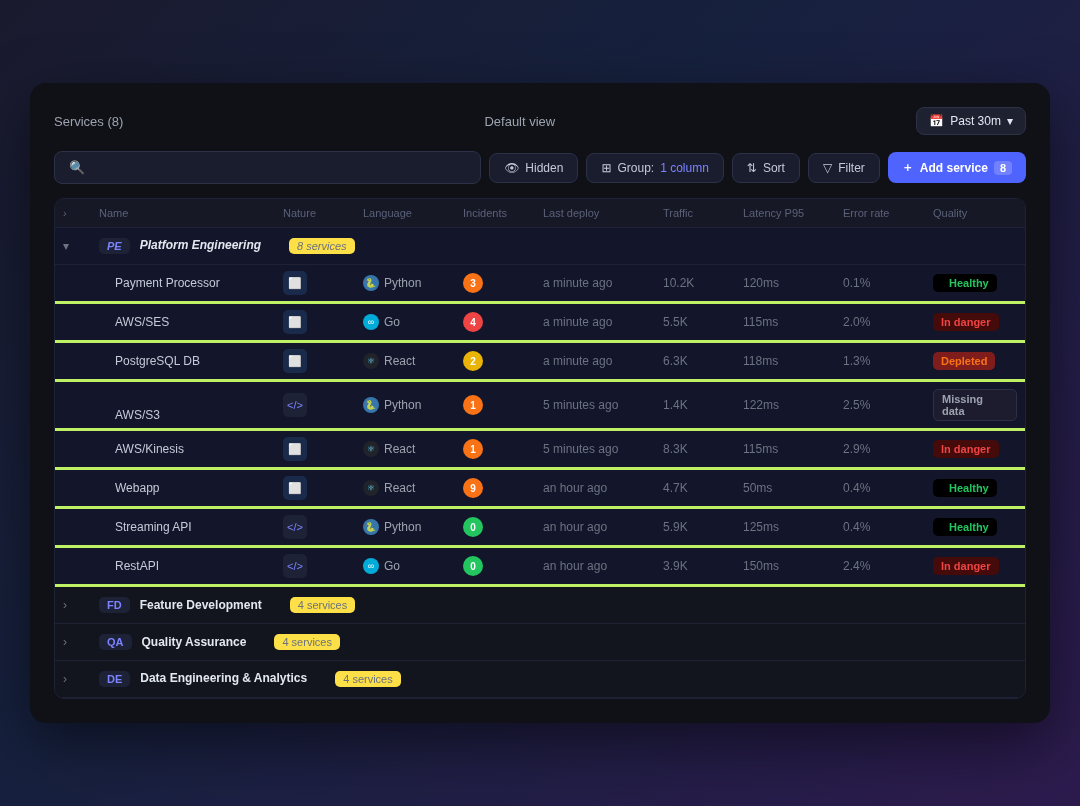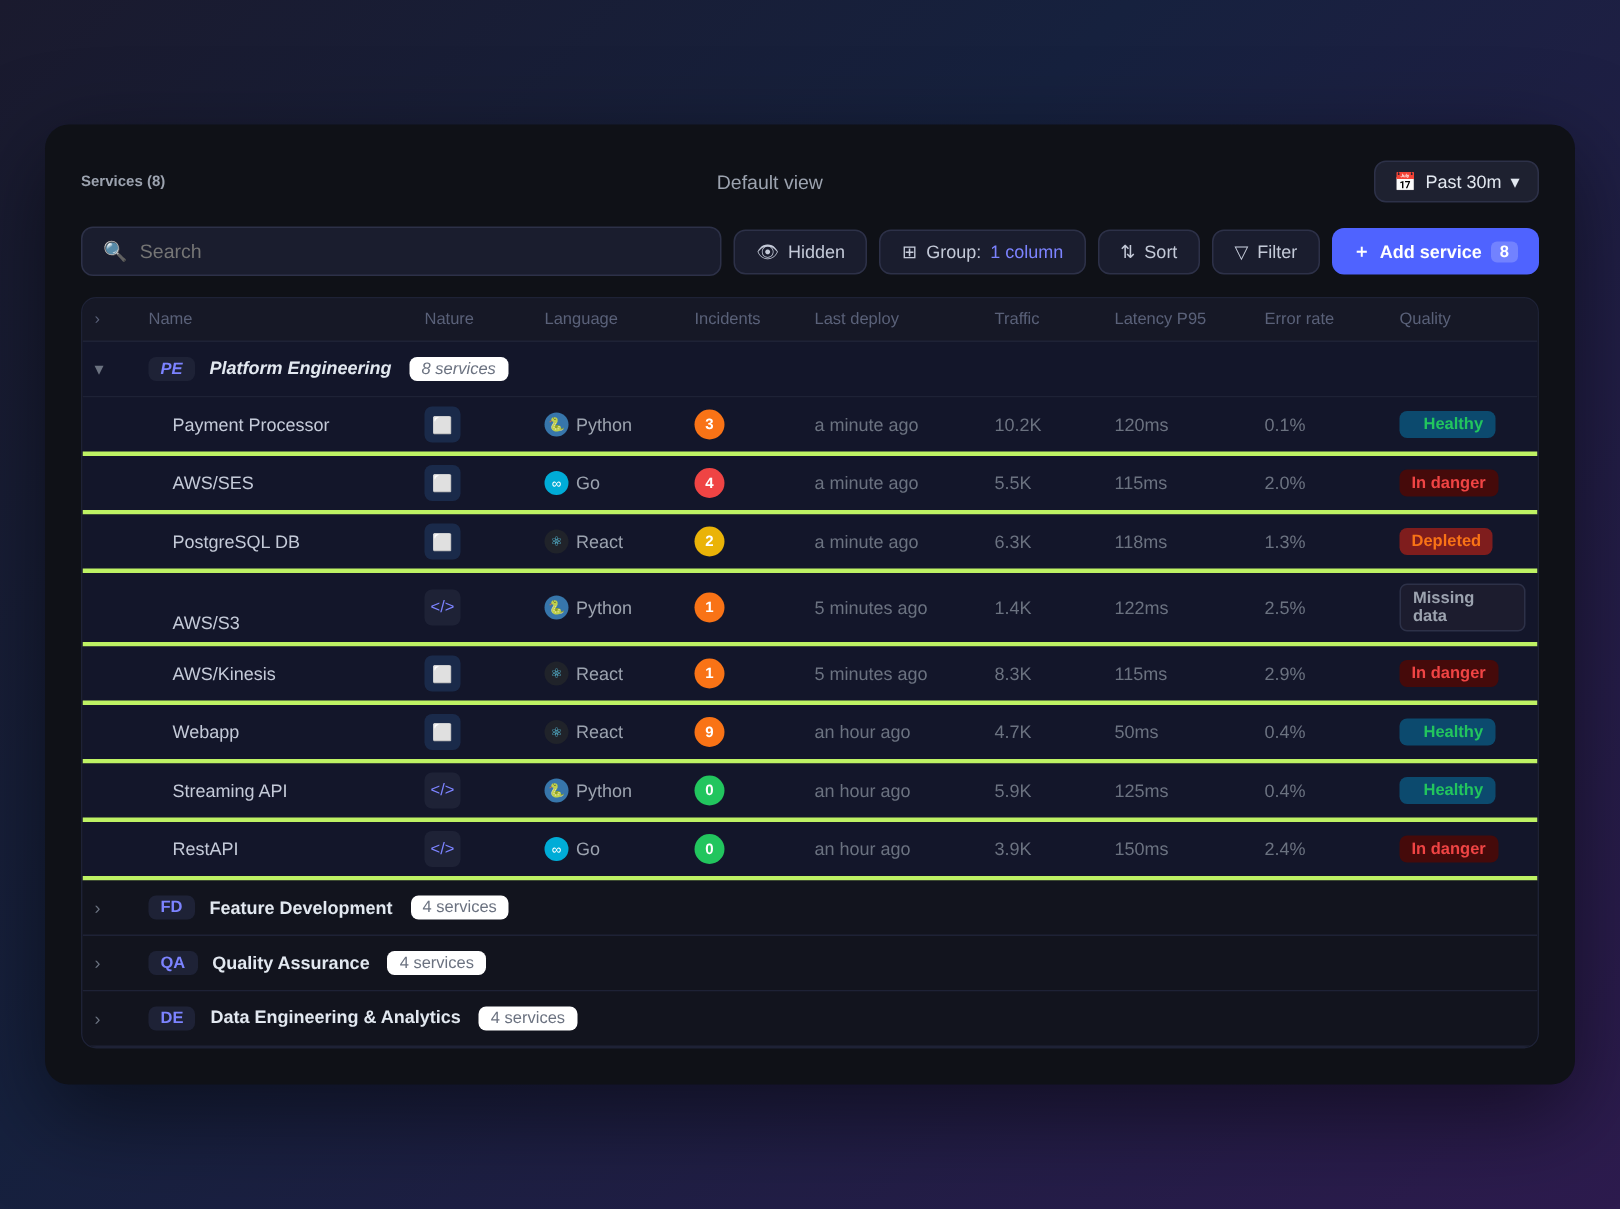--- a/index.html
+++ b/index.html
@@ -14,7 +14,7 @@
     }
     
     .header { display: flex; align-items: center; justify-content: space-between; margin-bottom: 16px; }
-    .header-left { color: #9ca3af; font-size: 10px; font-weight: 700; }
+    .header-left { color: #9ca3af; font-size: 13px; font-weight: 400; }
     .header-center { color: #9ca3af; font-size: 13px; }
     .header-right { display: flex; align-items: center; gap: 8px; }
     .time-btn {

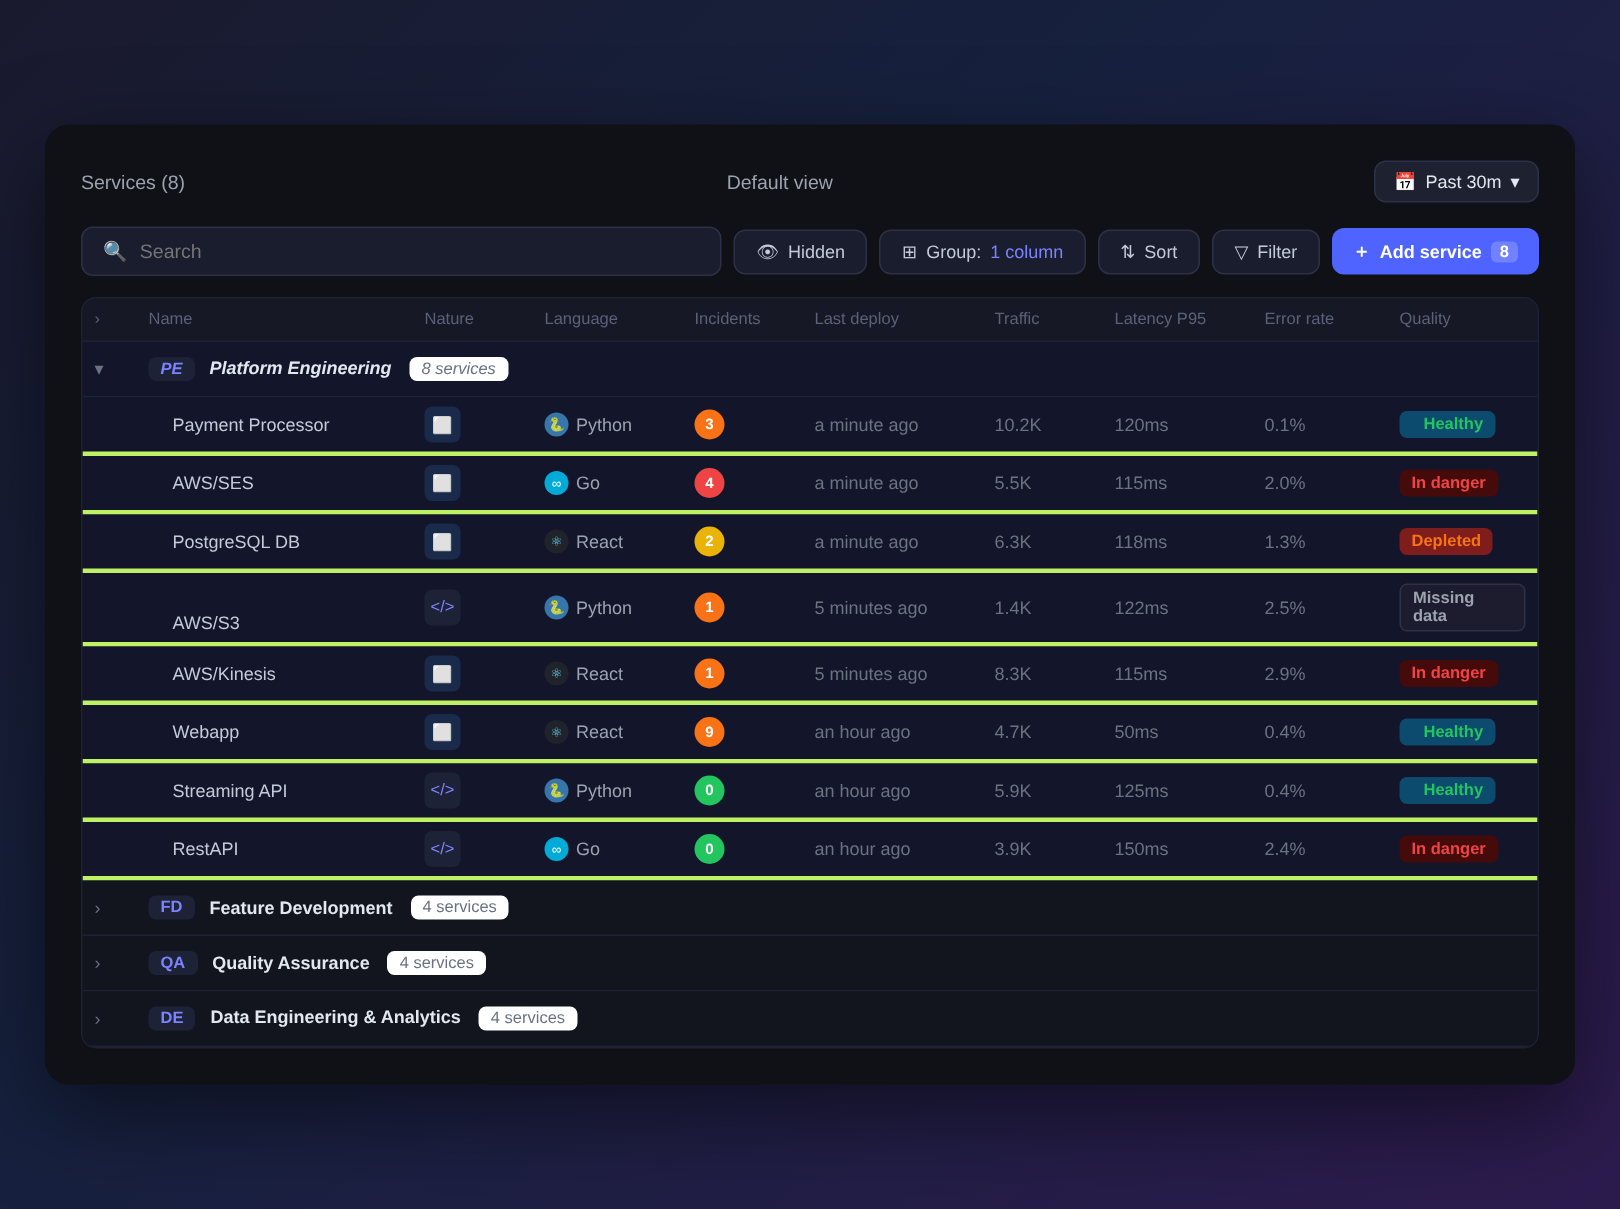--- a/index.html
+++ b/index.html
@@ -135,7 +135,6 @@
   <div class="toolbar">
     <div class="search-box">
       <span style="color:#5a6179">🔍</span>
-      <input type="text" placeholder="Search" style="">
     </div>
     <button class="tool-btn">
       <span>👁</span>

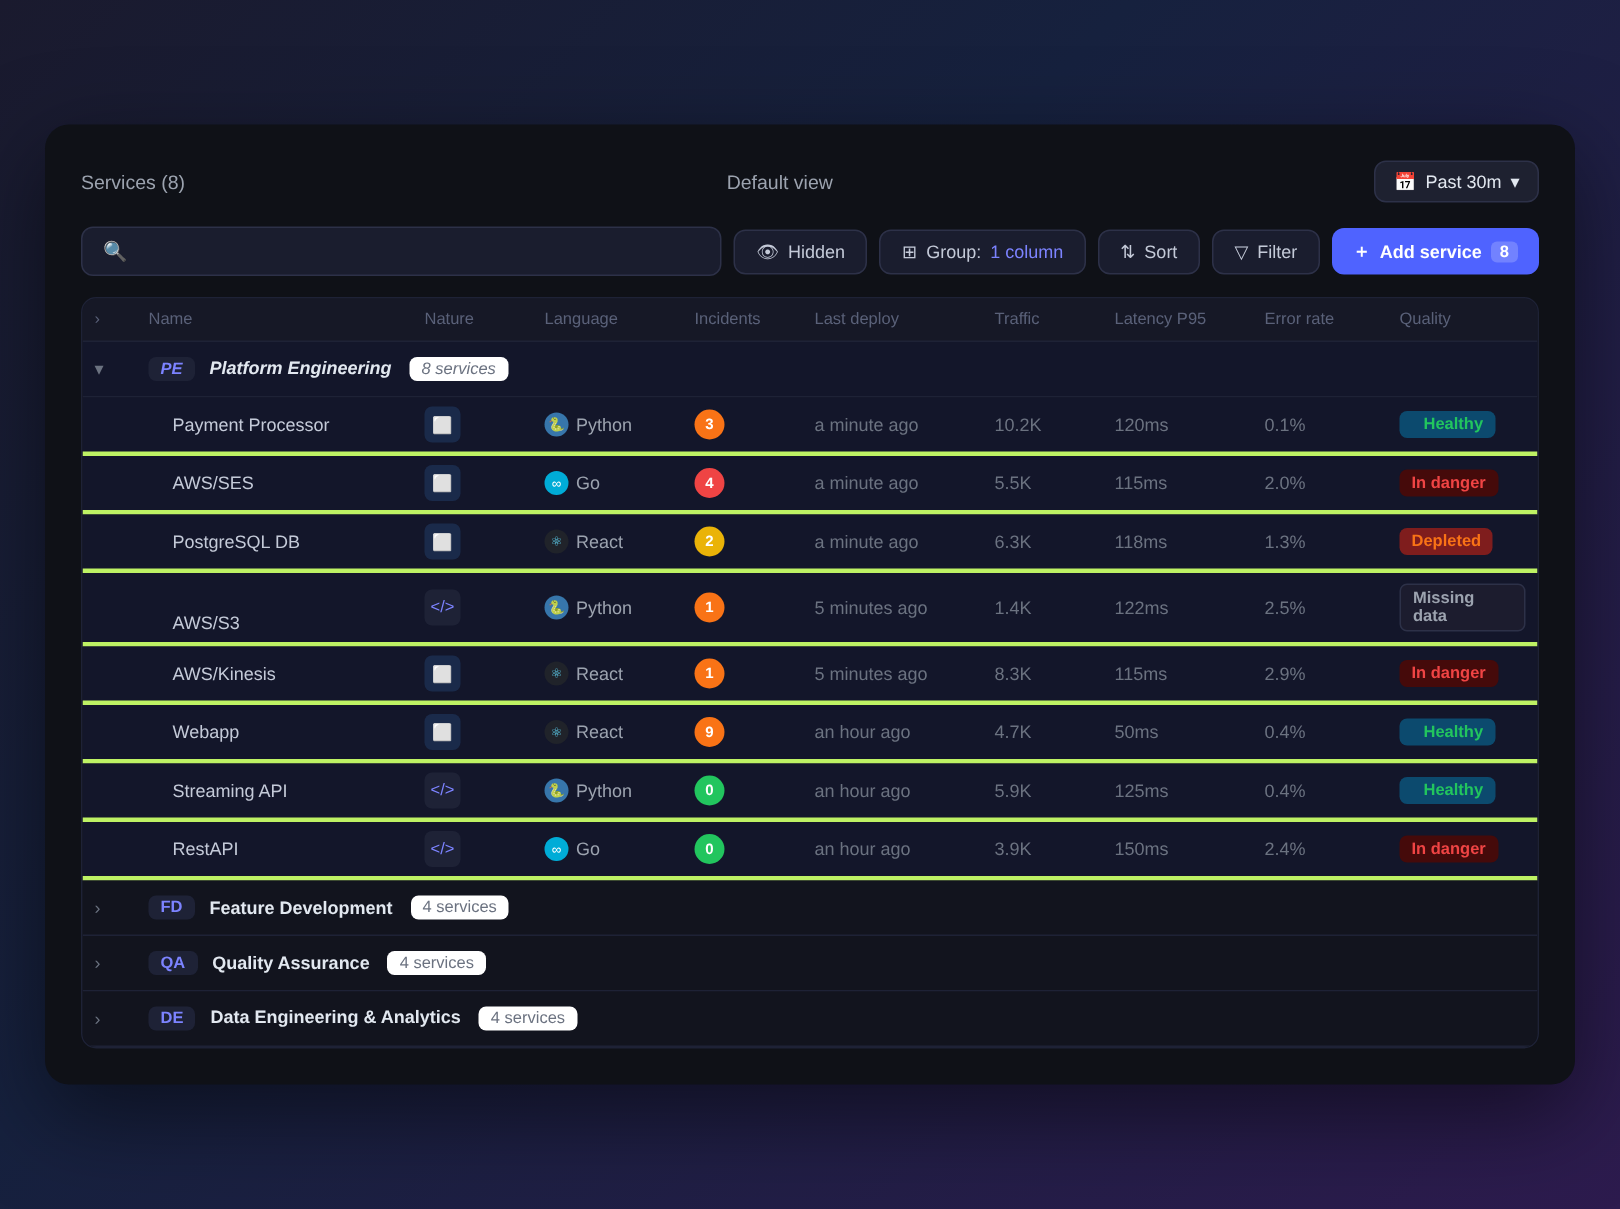--- a/index.html
+++ b/index.html
@@ -72,8 +72,8 @@
     }
     .group-name { font-size: 12px; color: #e2e8f0; font-weight: 600; margin-left: 10px; }
     .services-tag {
-      display: inline-block; background: #ffffff; color: #6b7280;
-      border-radius: 5px; padding: 2px 8px; font-size: 11px; margin-left: 12px;
+      display: inline-block; background: #fde047; color: #6b7280;
+      border-radius: 5px; padding: 2px 8px; font-size: 11px; margin-left: 28px;
     }
     
     .service-row {

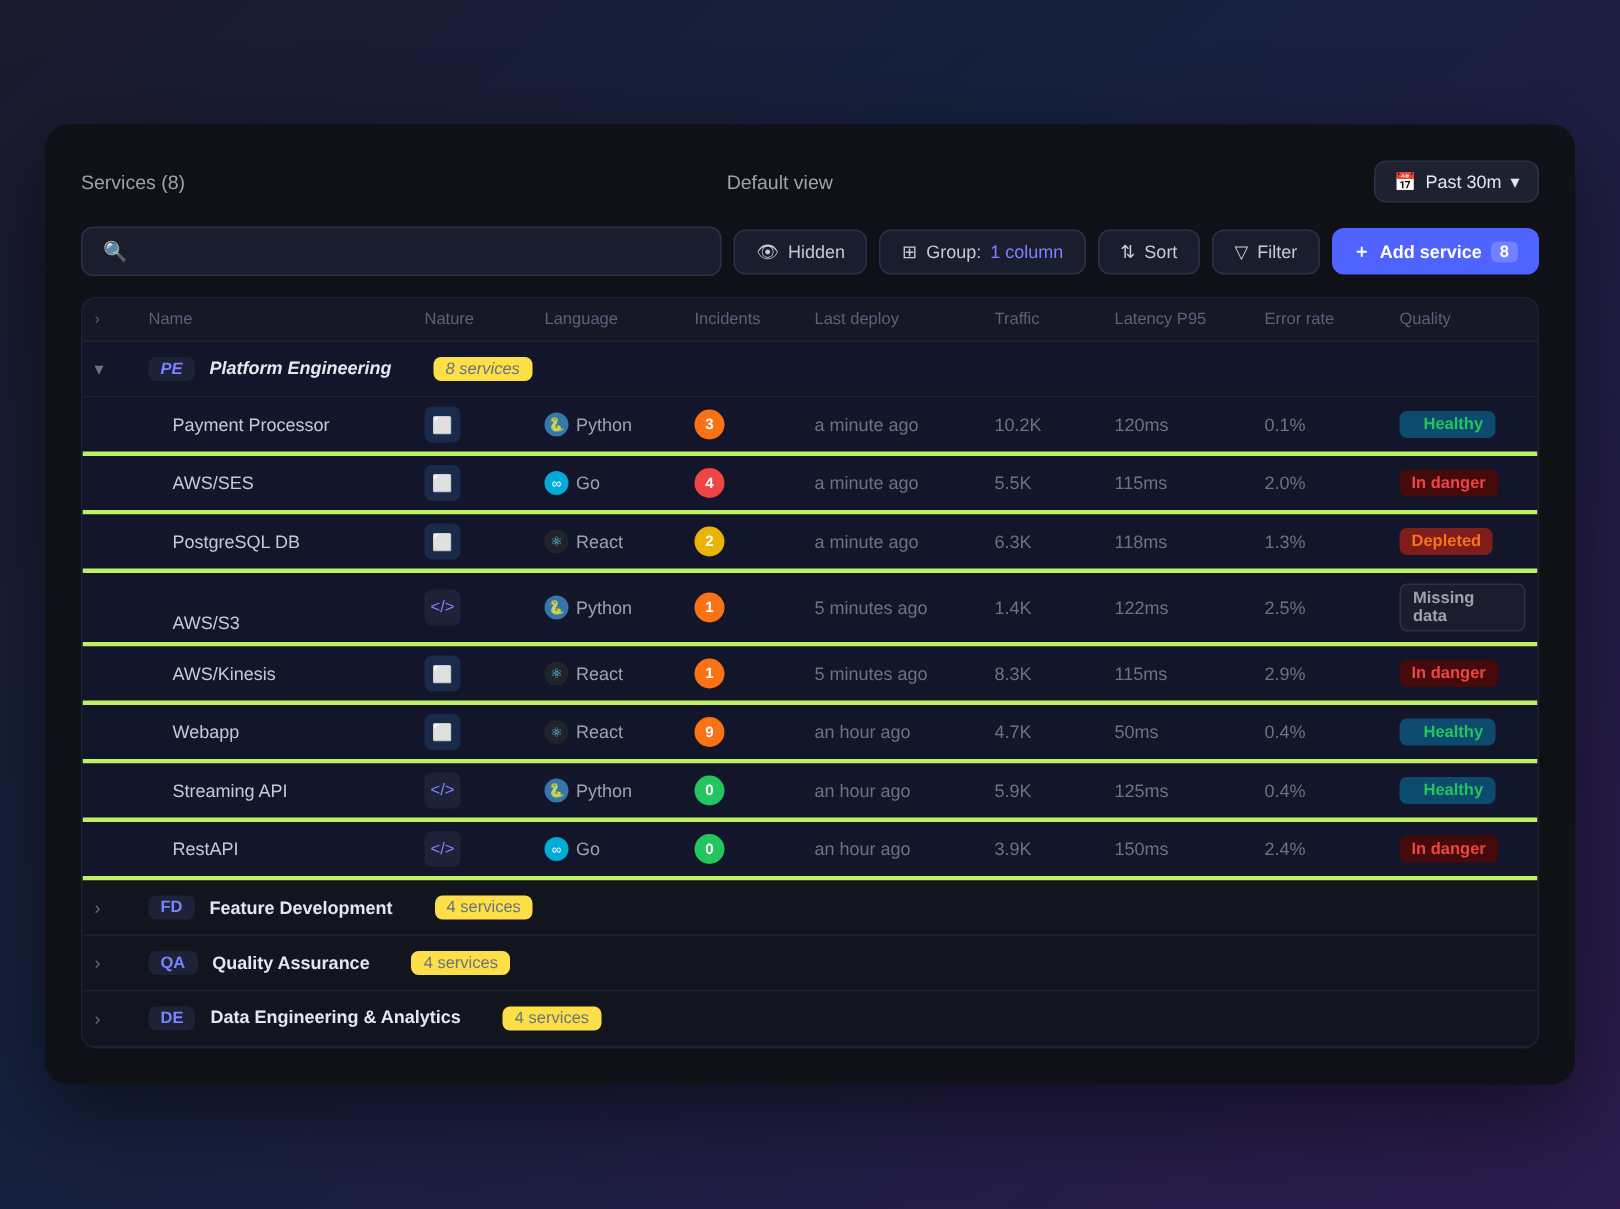--- a/index.html
+++ b/index.html
@@ -110,7 +110,7 @@
     .health-badge {
       border-radius: 5px; padding: 3px 8px; font-size: 11px; font-weight: 600;
     }
-    .h-healthy { background: #0c4a6e; color: #22c55e; padding-left: 16px; }
+    .h-healthy { background: #000000; color: #22c55e; padding-left: 16px; }
     .h-danger { background: #450a0a; color: #ef4444; }
     .h-depleted { background: #7f1d1d; color: #f97316; }
     .h-missing { background: #1c1c2e; color: #9ca3af; border: 1px solid #2d3148; }

